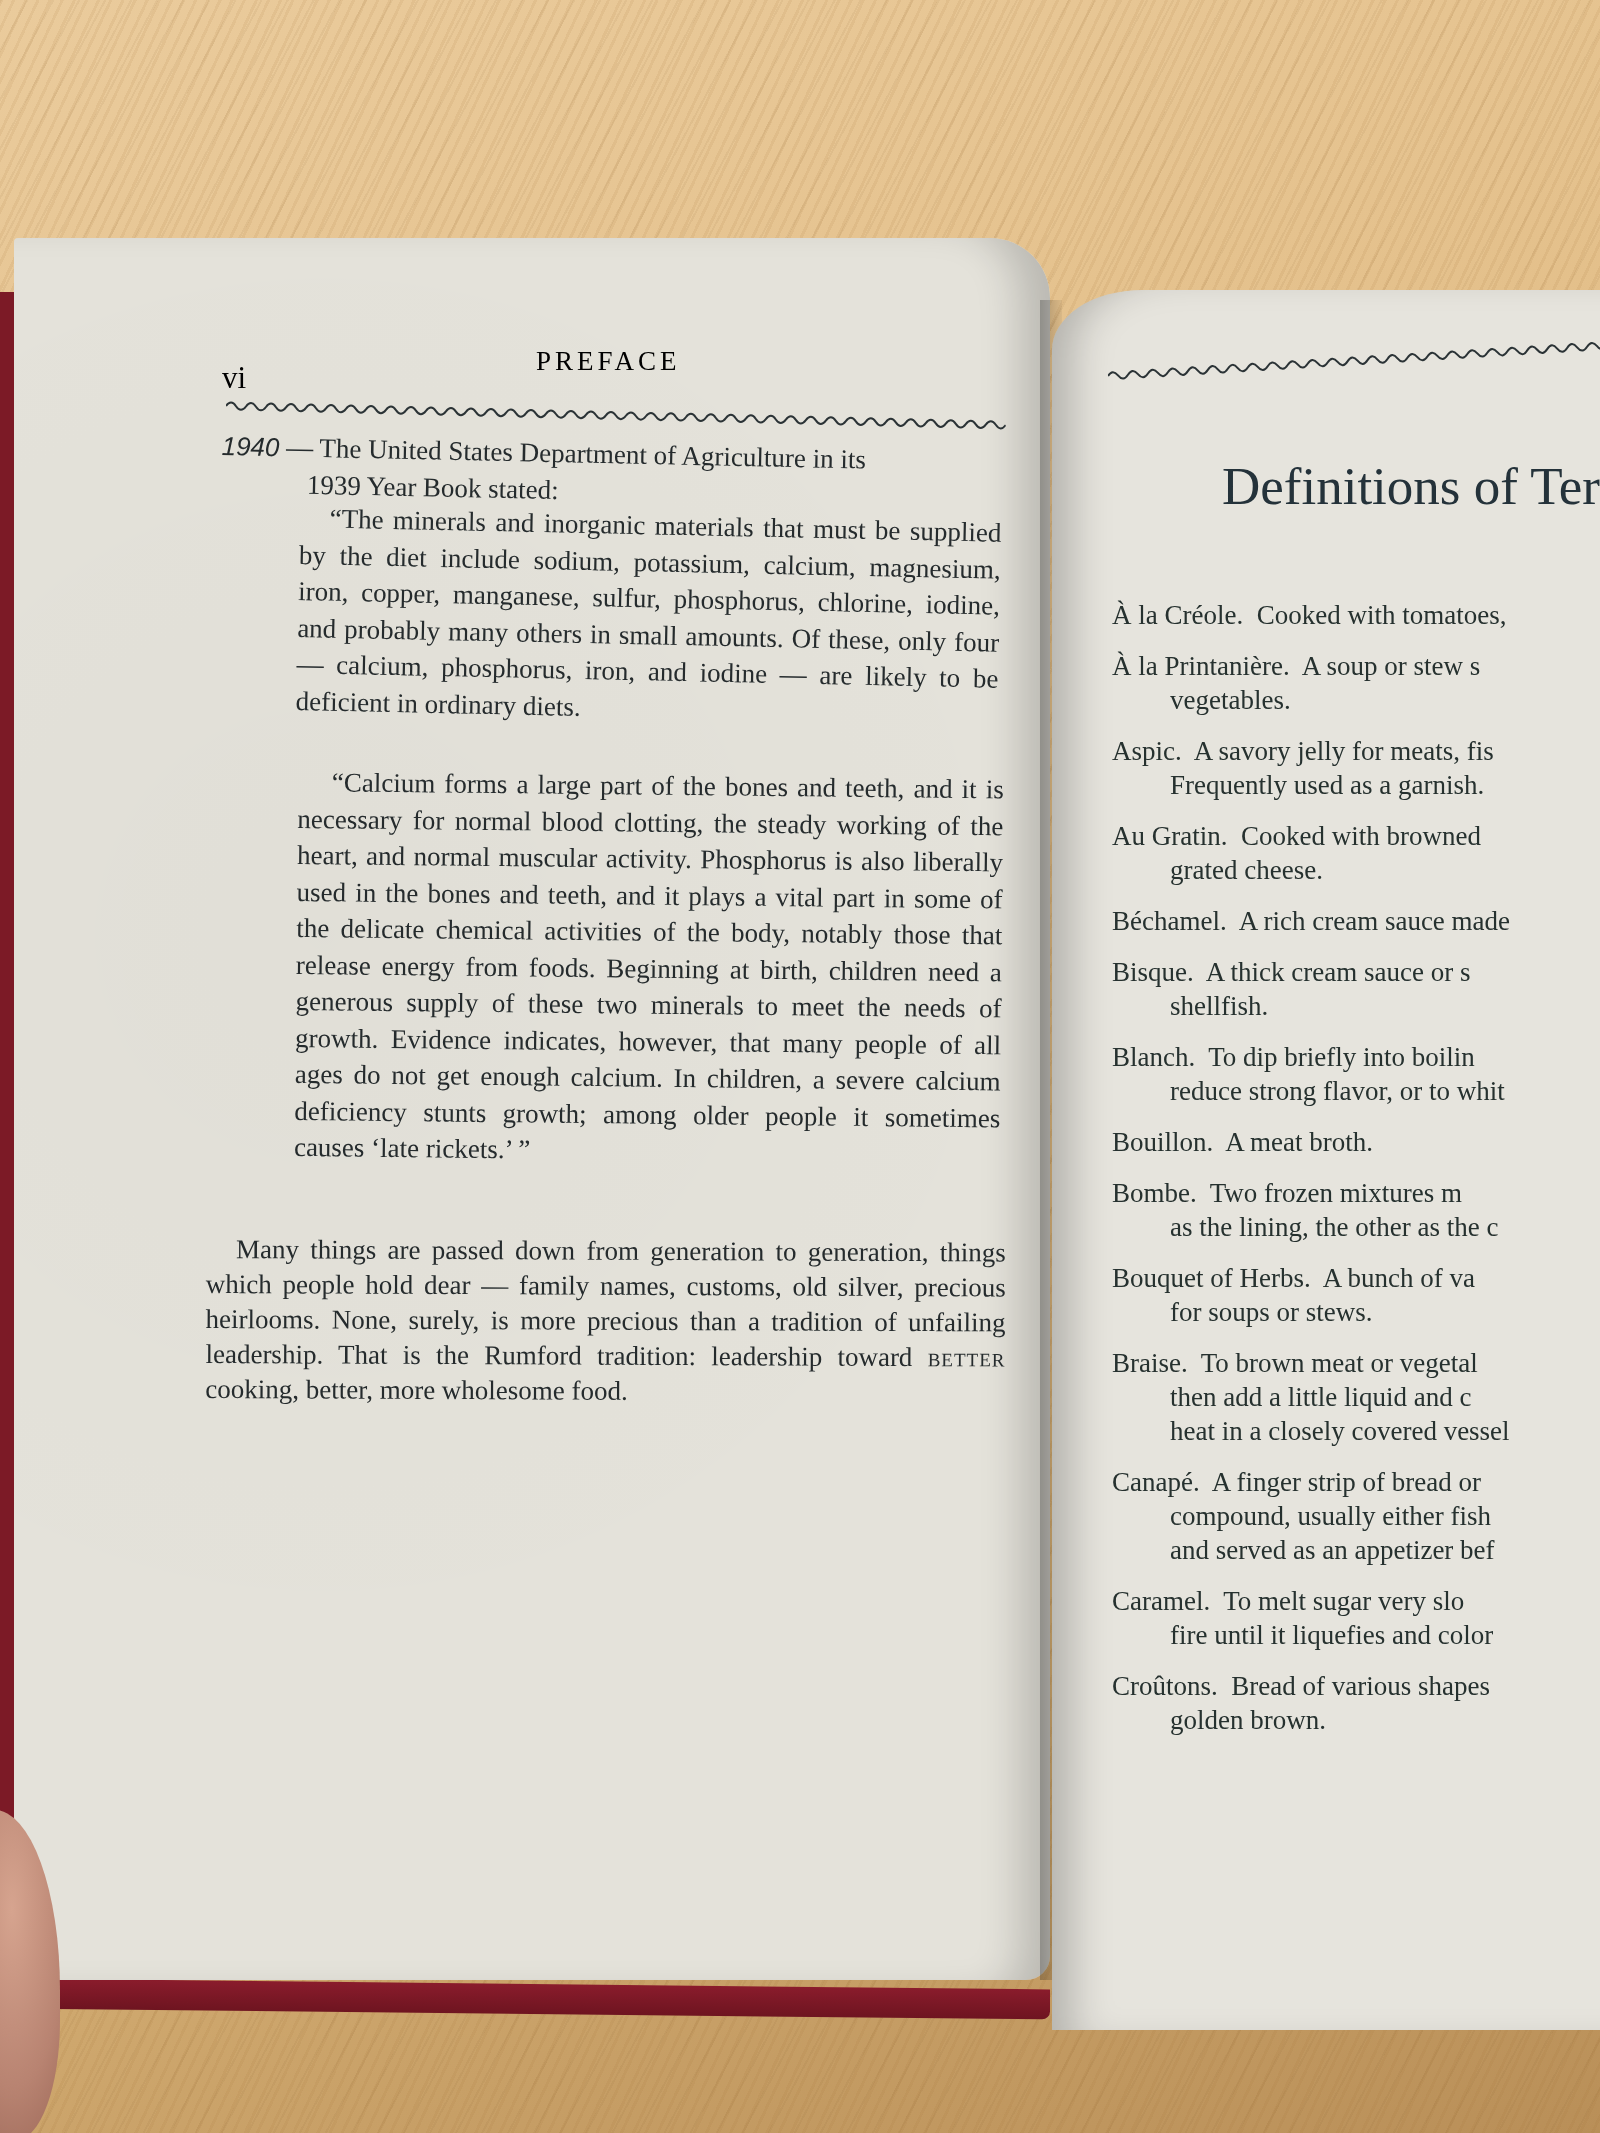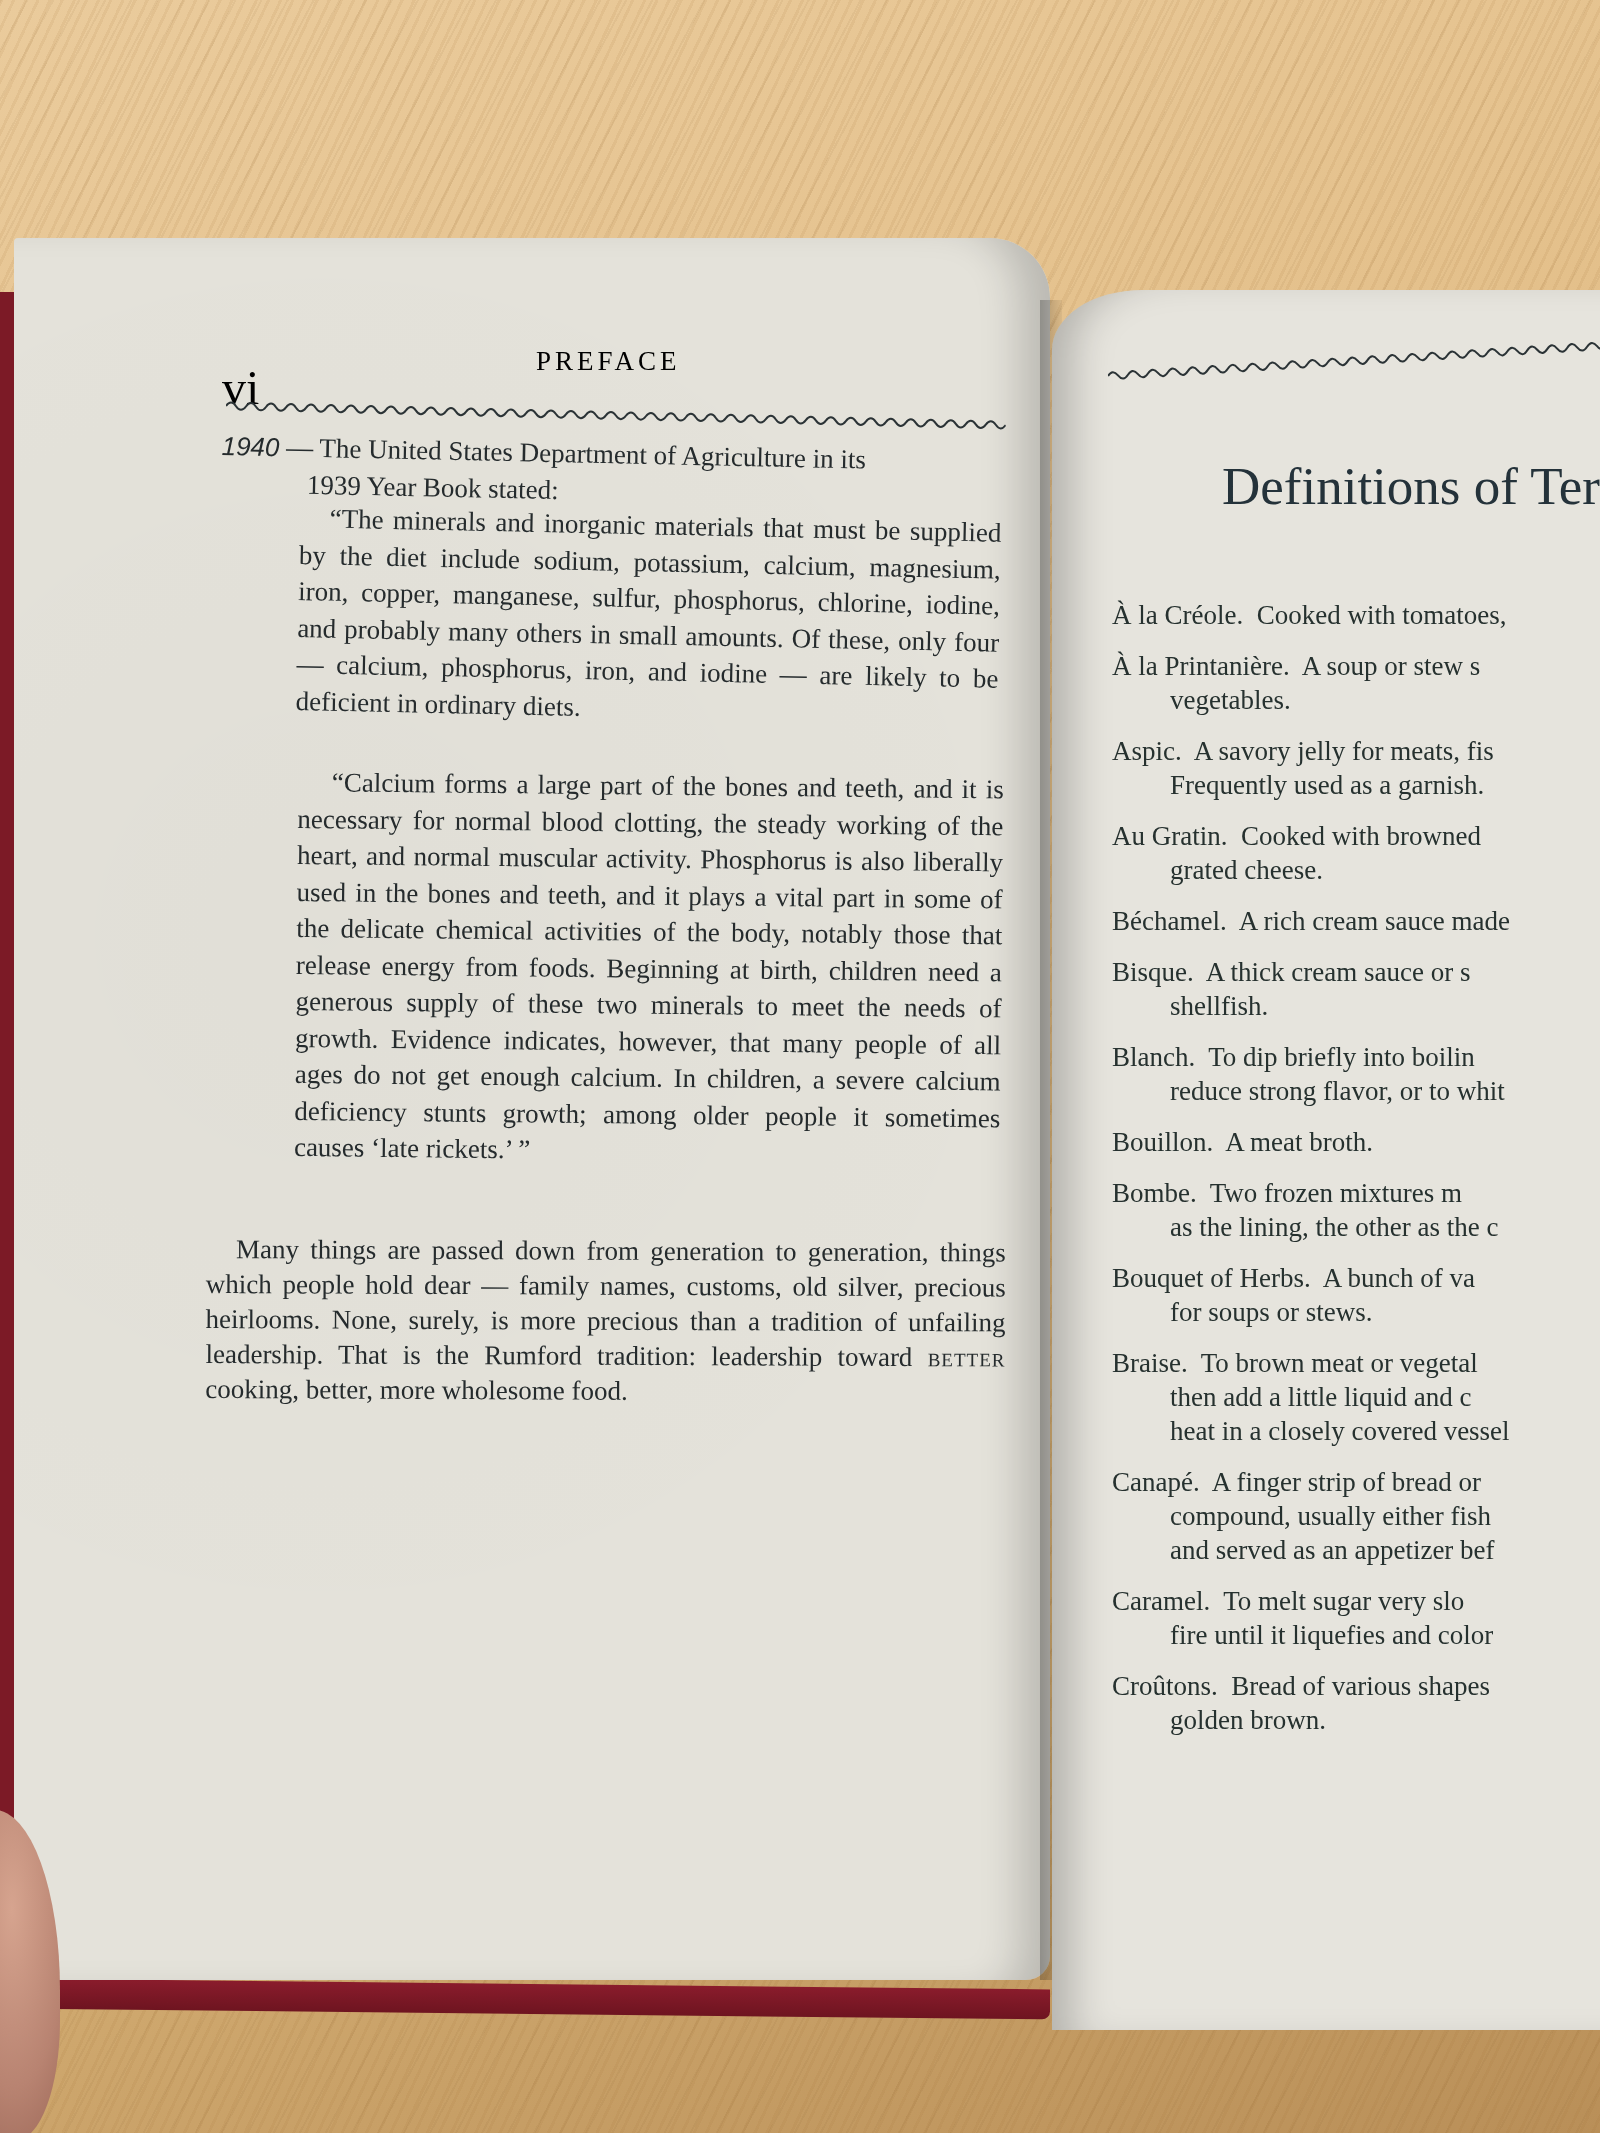--- a/index.html
+++ b/index.html
@@ -49,7 +49,7 @@
     border-radius: 50% 60% 40% 40%;
   }
   
-  .folio-left { position: absolute; left: 222px; top: 360px; font-size: 48px; }
+  .folio-left { position: absolute; left: 222px; top: 360px; font-size: 31px; }
   .running-head {
     position: absolute; left: 536px; top: 346px; font-size: 27px;
     letter-spacing: 4px; font-weight: normal;

